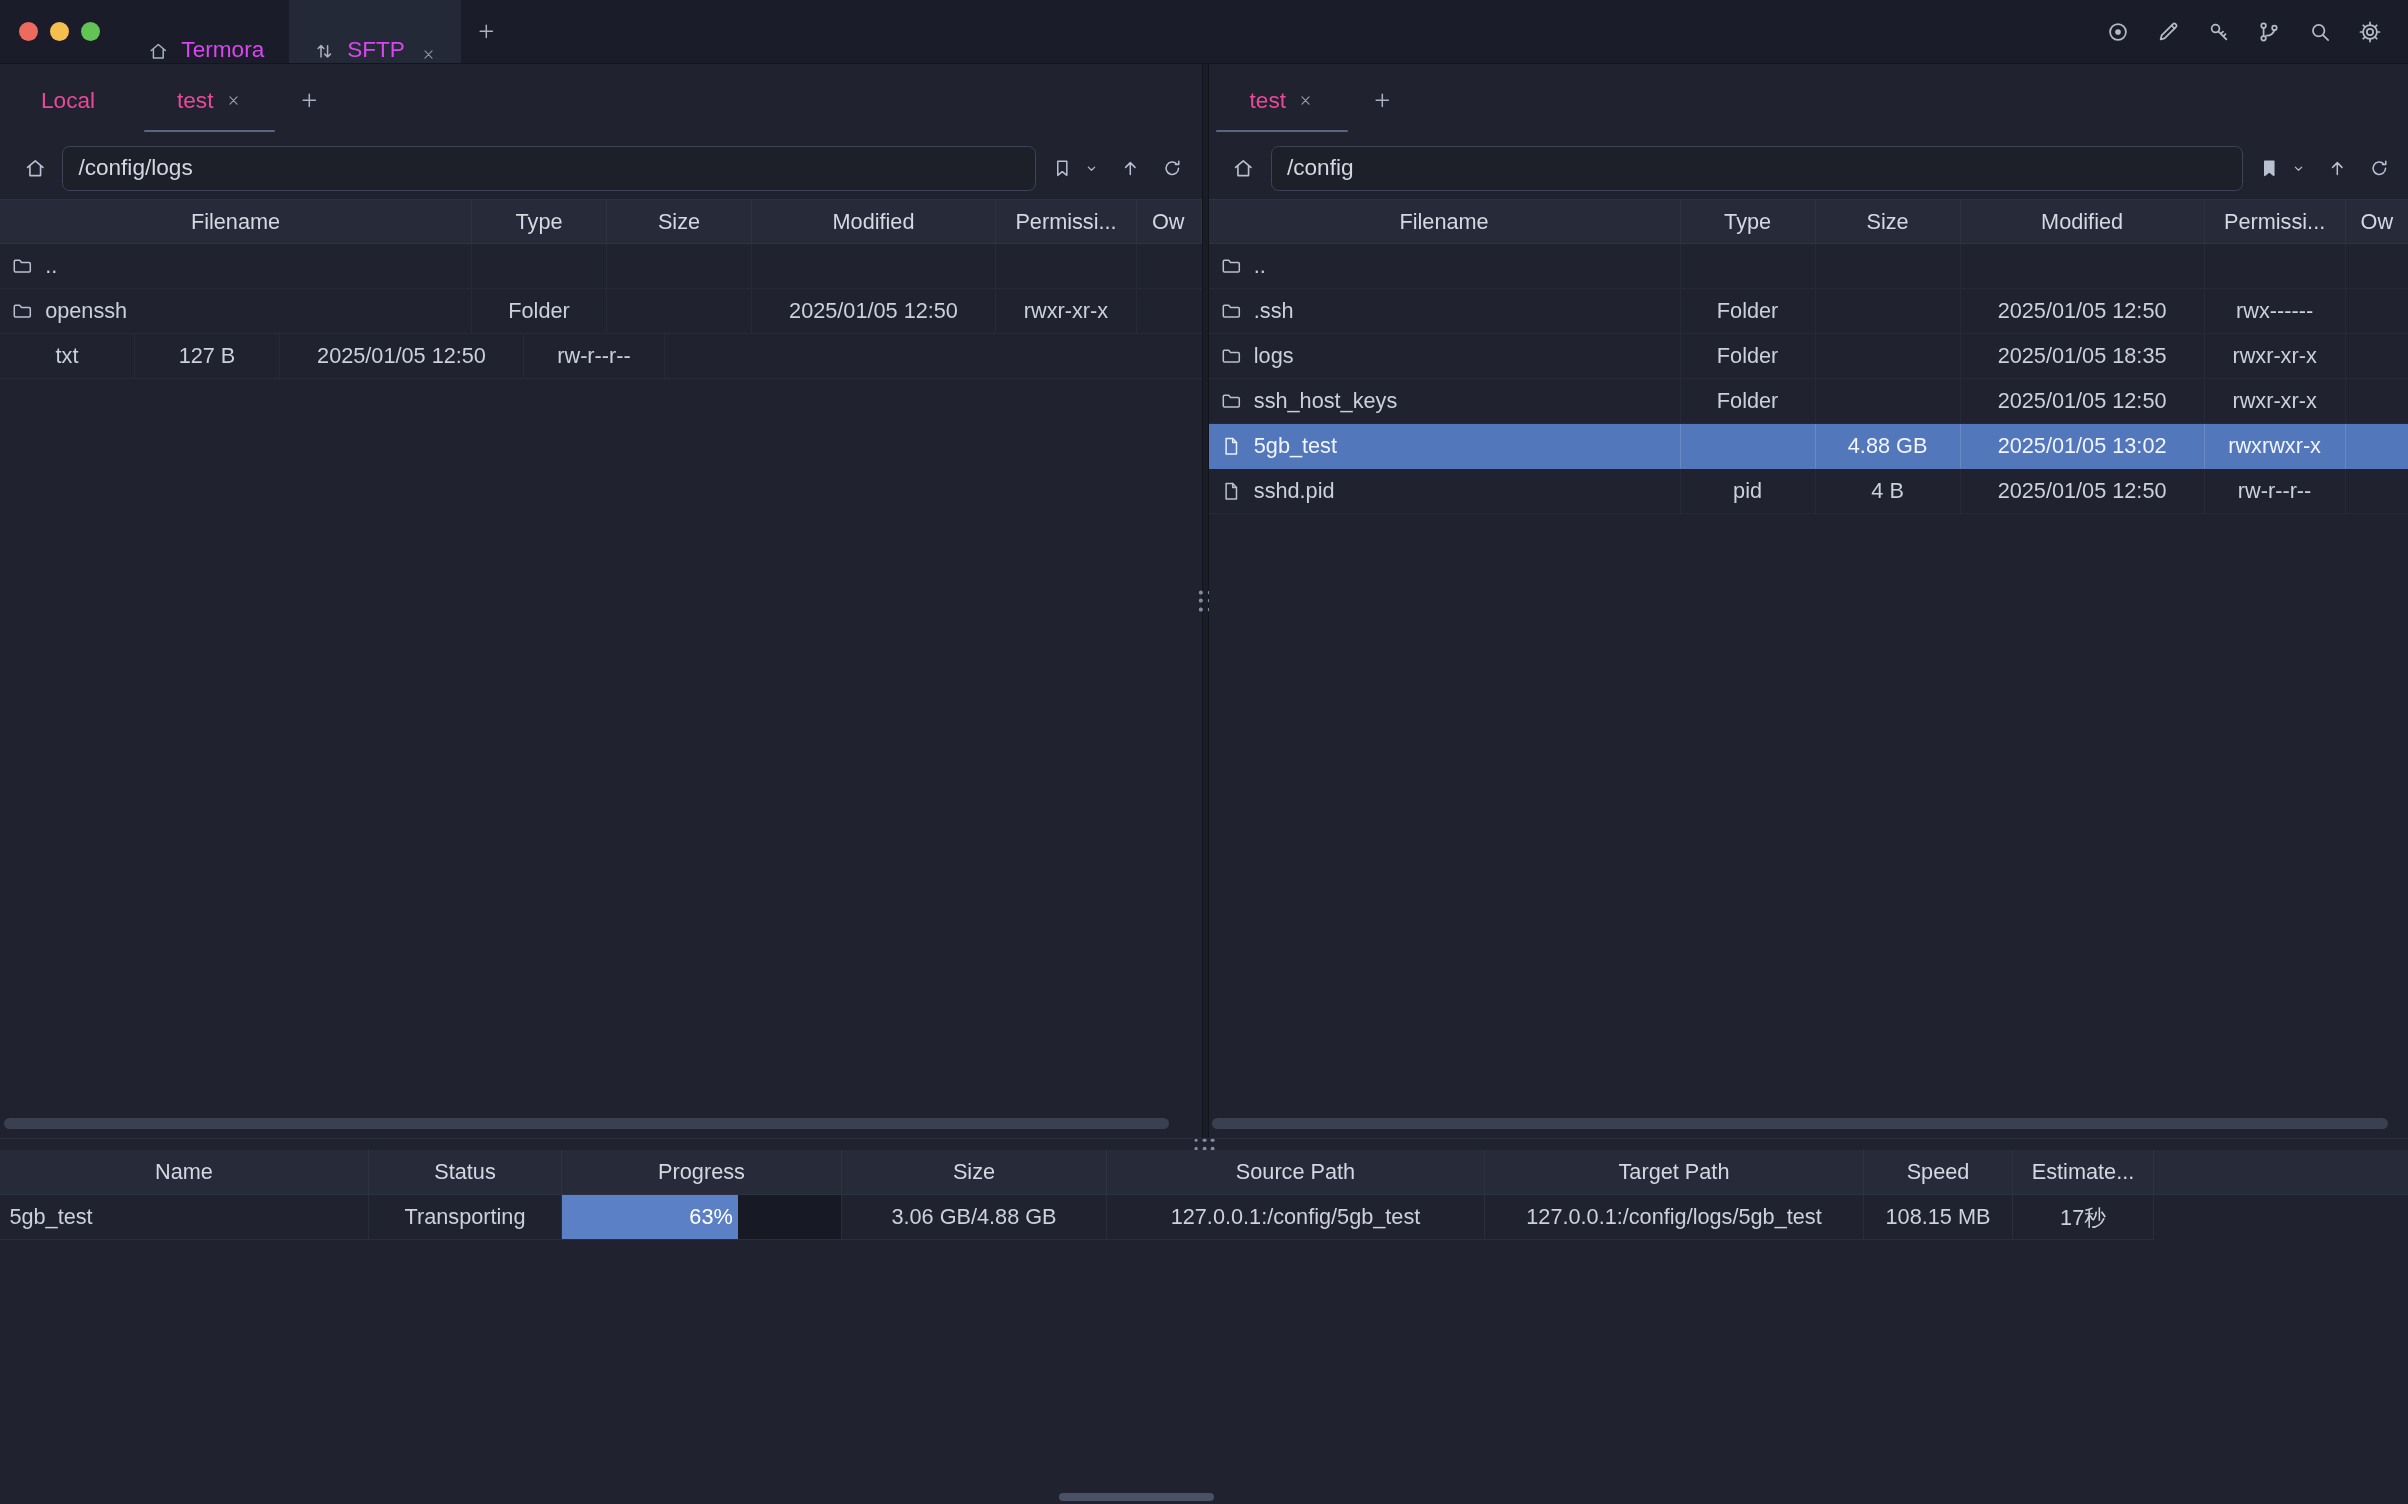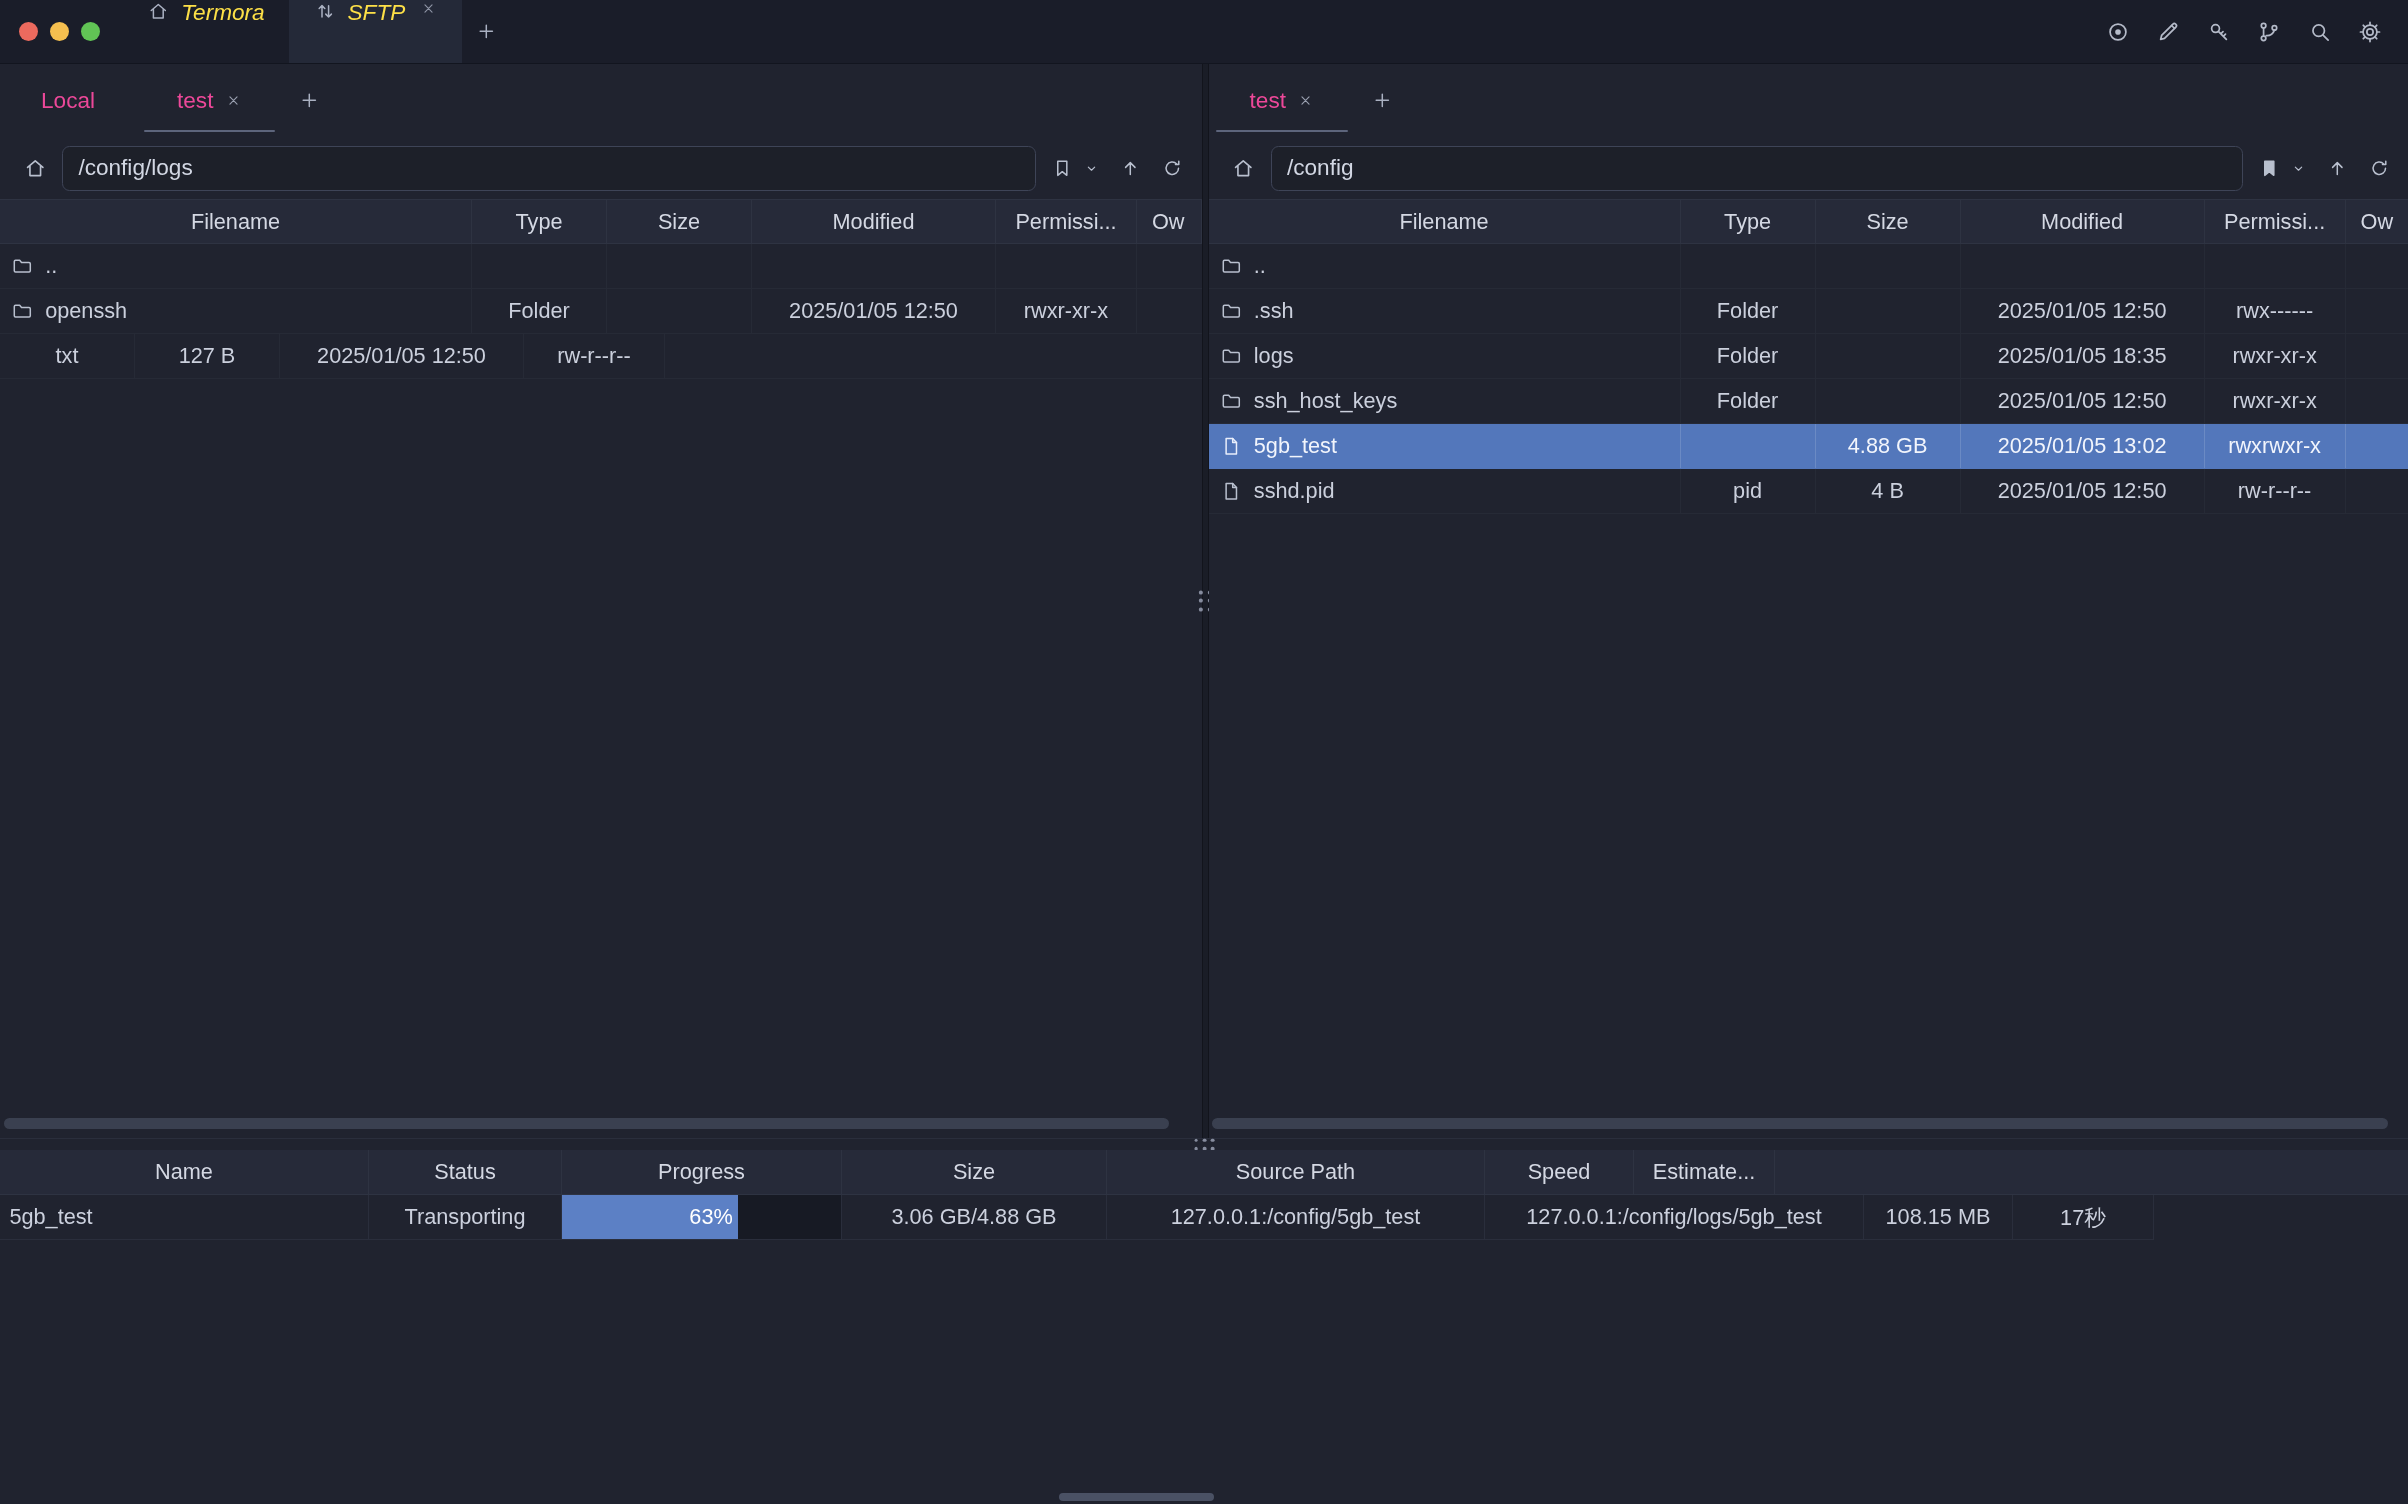--- a/index.html
+++ b/index.html
@@ -24,7 +24,7 @@
   }
   .traffic { display:flex; align-items:center; gap:12.2px; padding:0 22.6px 0 19px; }
   .light { width:19px; height:19px; border-radius:50%; }
-  .tb-tab { display:flex; align-items:flex-start; gap:11.3px; padding:0 24.5px; font-size:22.6px; color:#fde047;font-style:italic; }
+  .tb-tab { display:flex; align-items:flex-end; gap:11.3px; padding:0 24.5px; font-size:22.6px; color:#d946ef; }
   .tb-tab .tabicon { color:#aab1c2; }
   .tb-tab.active { background:#242938; }
   .tb-close { color:#8f95a6; display:flex; align-items:center; margin-left:3.8px; }

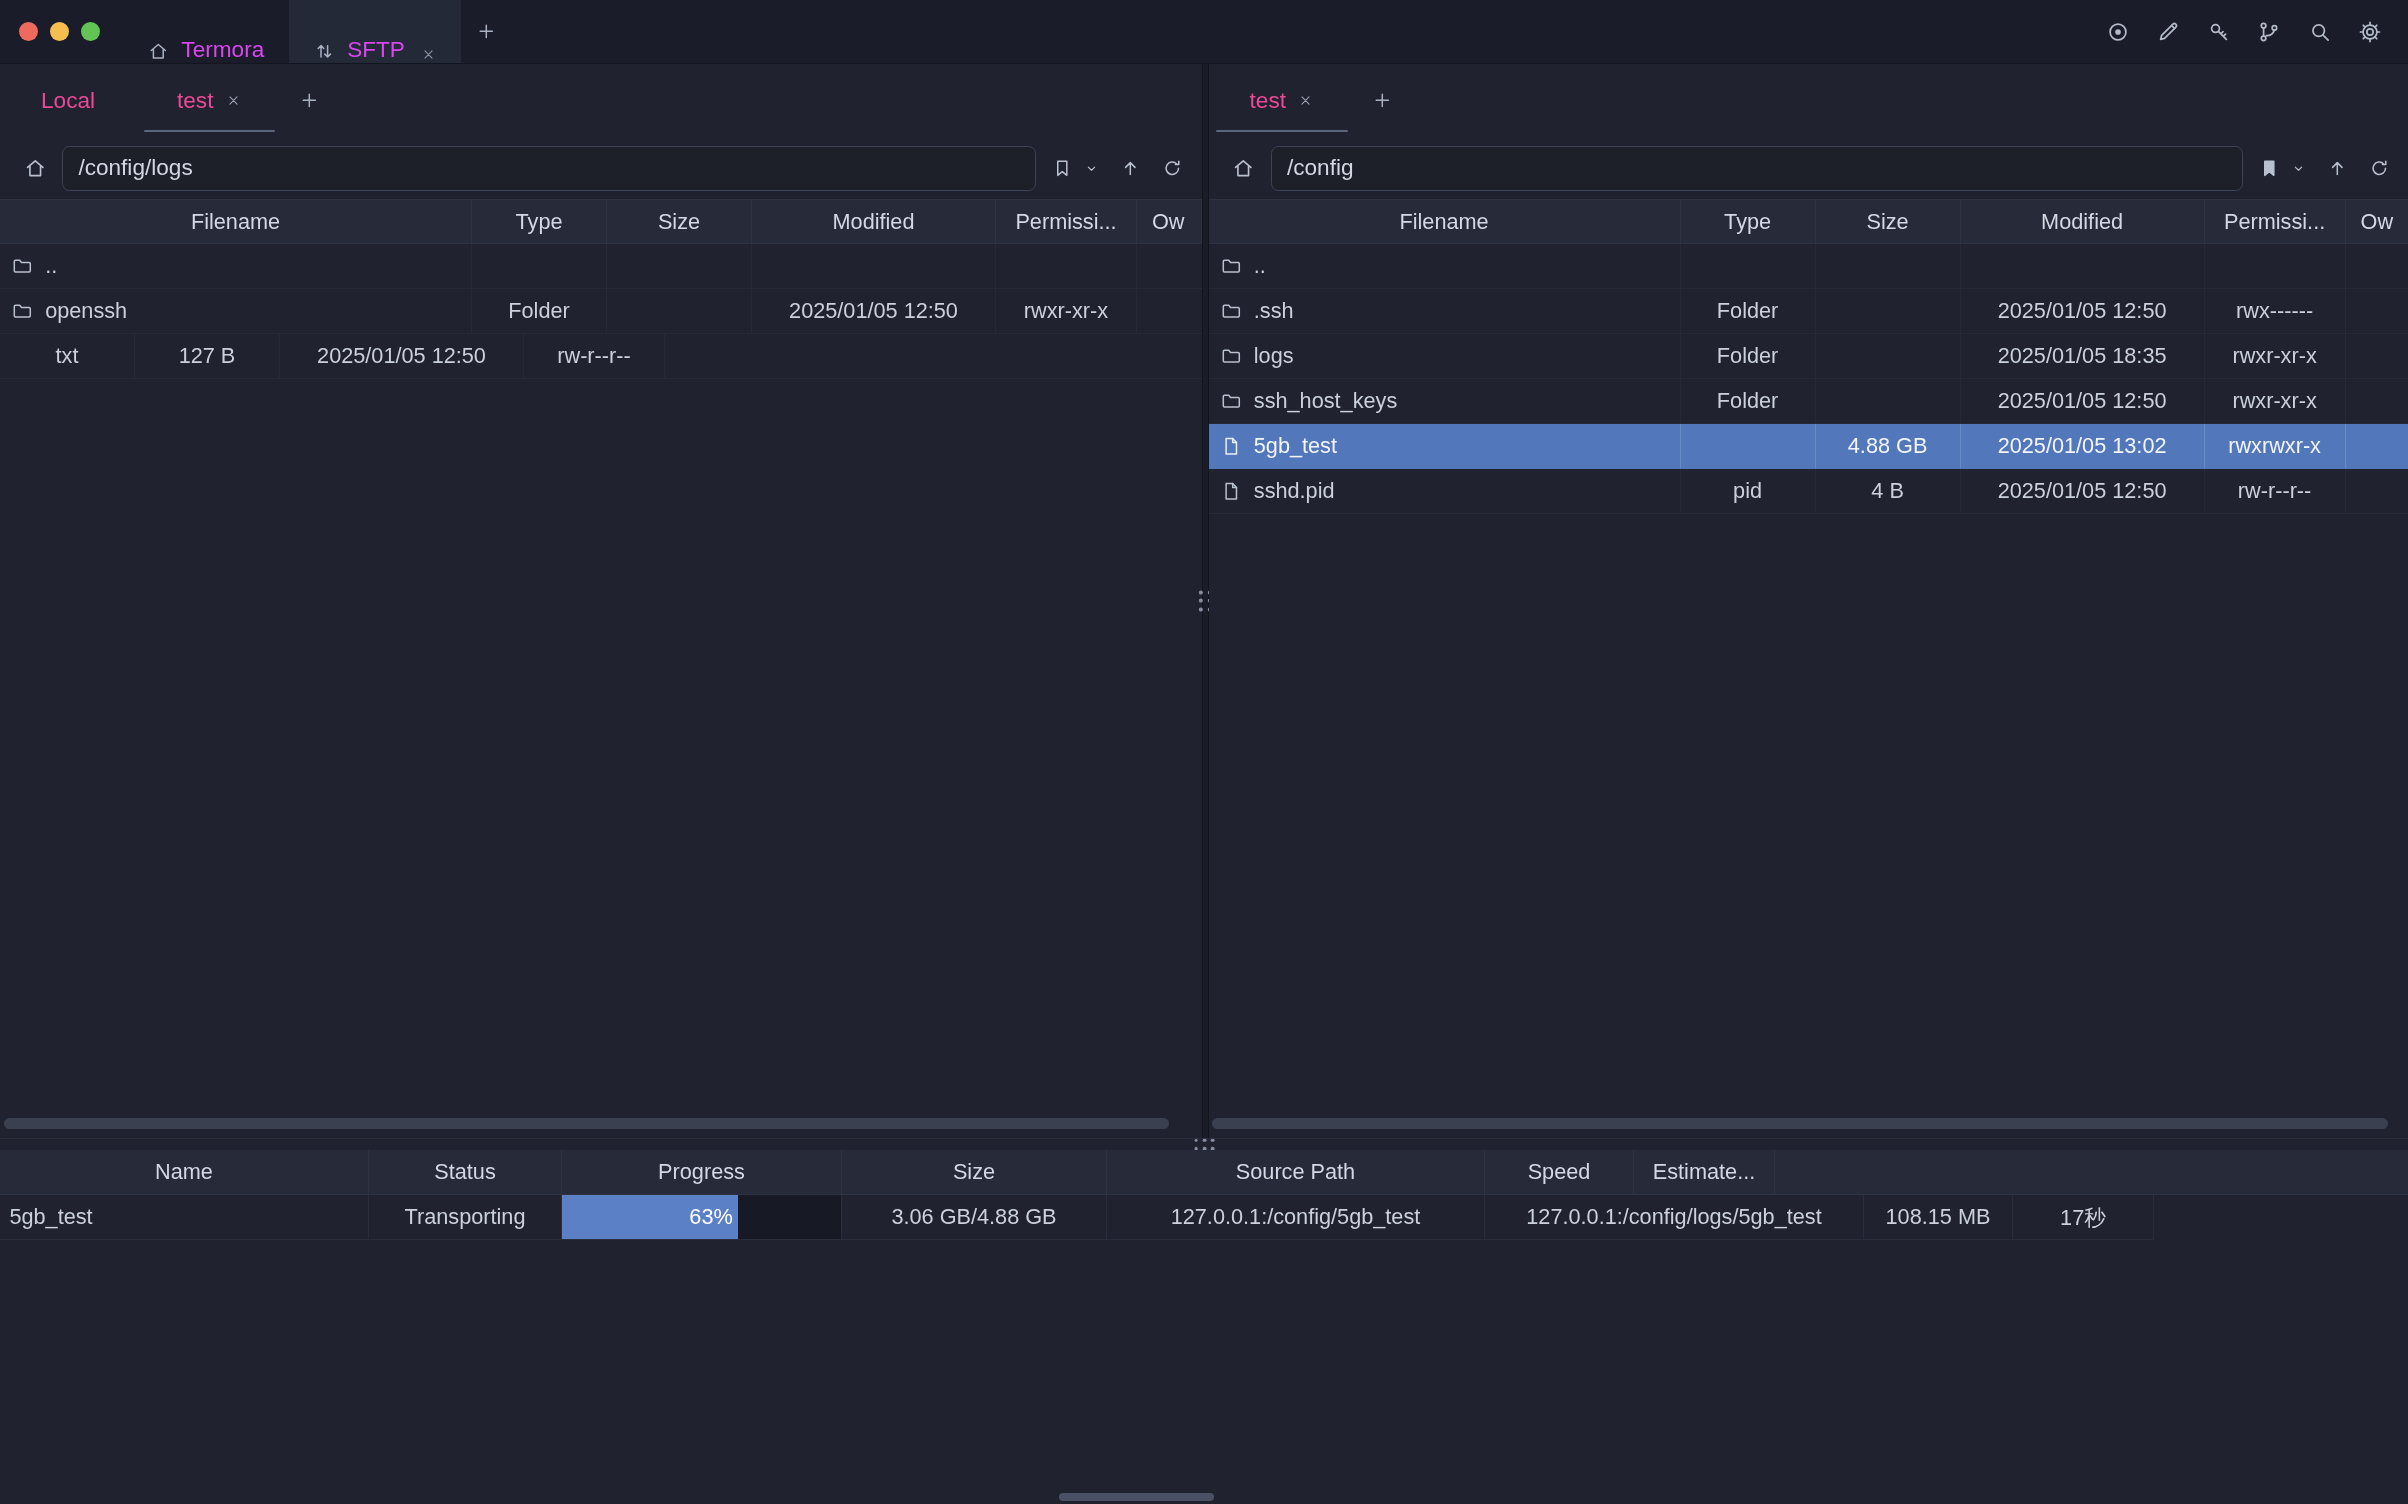--- a/index.html
+++ b/index.html
@@ -536,6 +536,7 @@
       <div class="cell tc-prog">Progress</div>
       <div class="cell tc-size">Size</div>
       <div class="cell tc-src">Source Path</div>
+      <div class="cell tc-dst">Target Path</div>
       <div class="cell tc-speed">Speed</div>
       <div class="cell tc-est">Estimate...</div>
       <div class="cell tc-fill"></div>

